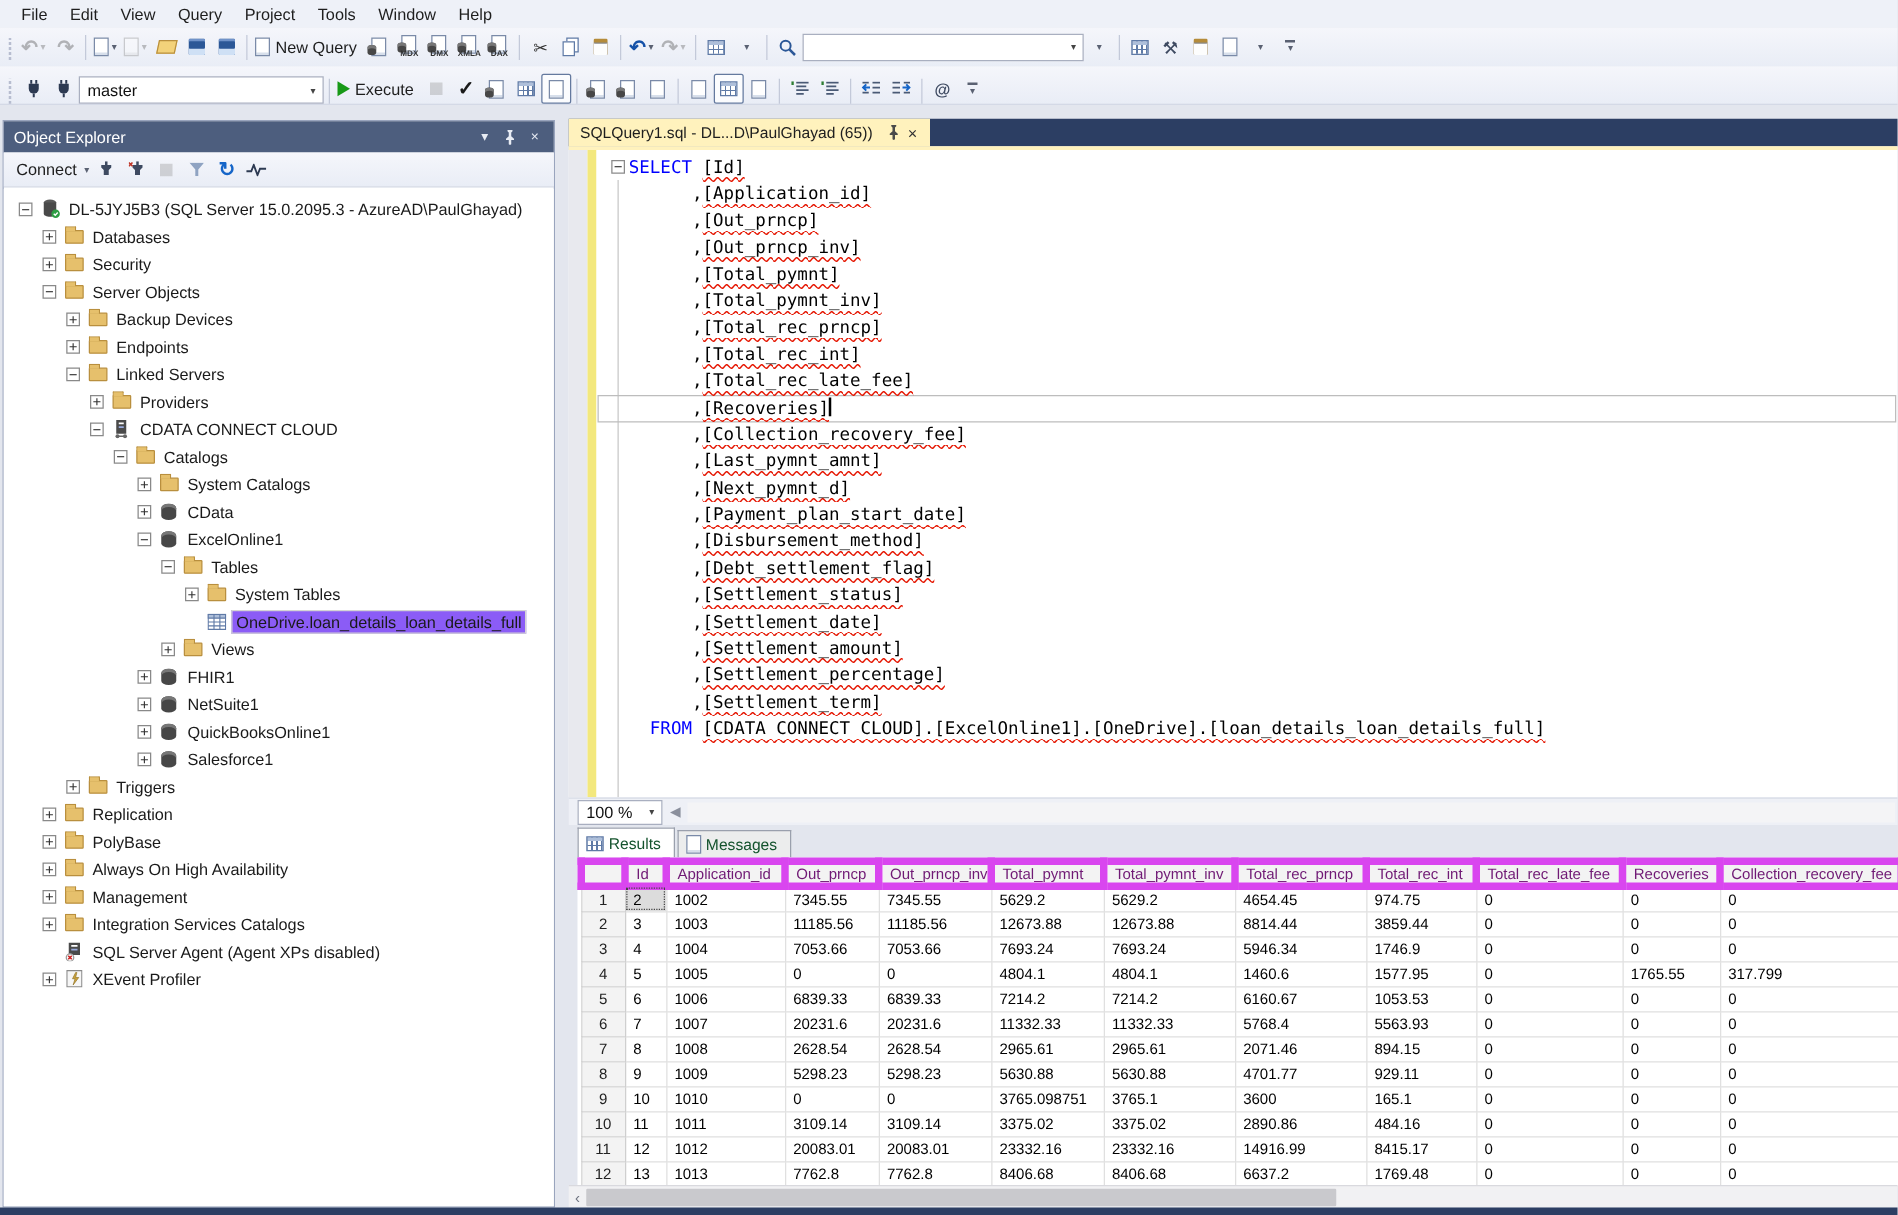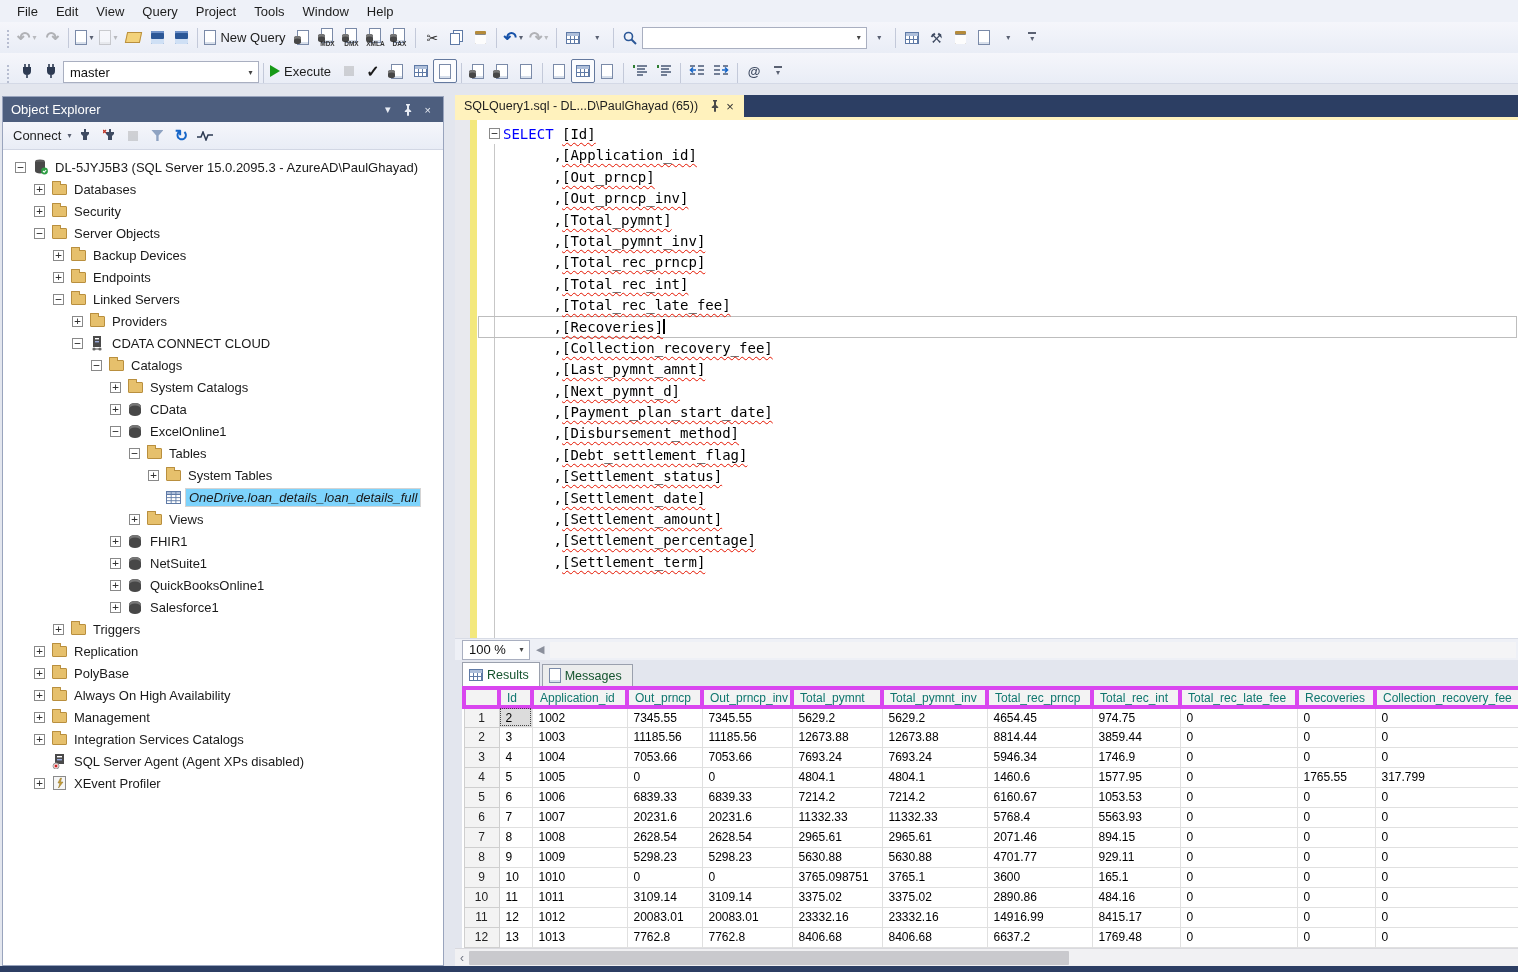--- a/index.html
+++ b/index.html
@@ -59,7 +59,7 @@
   .texp-spacer { width:16px; flex:none; }
   .tico { width:18px; flex:none; display:flex; justify-content:center; margin-right:3px; }
   .tlbl { padding:1px 3px; }
-  .tlbl.sel { background:#7dd3fc; border:1px solid #d4d4d4;font-style:italic; }
+  .tlbl.sel { background:#8b5cf6; border:1px solid #d4d4d4; }
 
   
   #tabstrip { position:absolute; left:455px; top:95px; width:1063px; height:22px; background:#2c3e63; display:flex; }

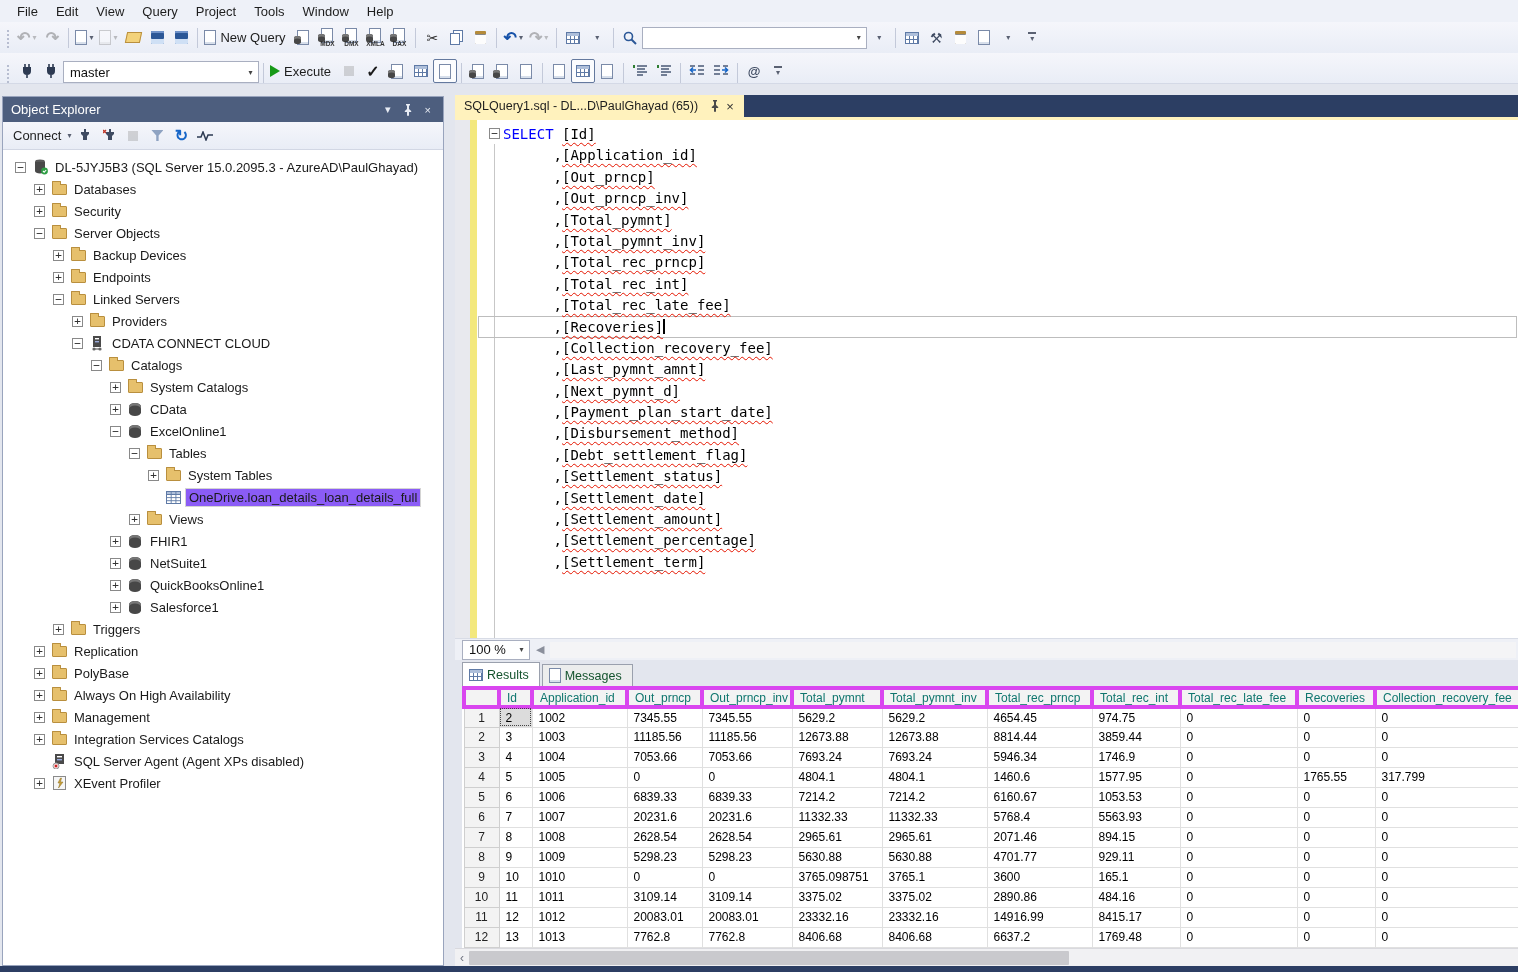--- a/index.html
+++ b/index.html
@@ -671,6 +671,7 @@
       <div class="cl"><span>      ,</span><span class="sq">[Settlement_amount]</span></div>
       <div class="cl"><span>      ,</span><span class="sq">[Settlement_percentage]</span></div>
       <div class="cl"><span>      ,</span><span class="sq">[Settlement_term]</span></div>
+      <div class="cl"><span>  </span><span class="kw">FROM</span><span> </span><span class="sq">[CDATA CONNECT CLOUD].[ExcelOnline1].[OneDrive].[loan_details_loan_details_full]</span></div>
     </div>
 </div>
 

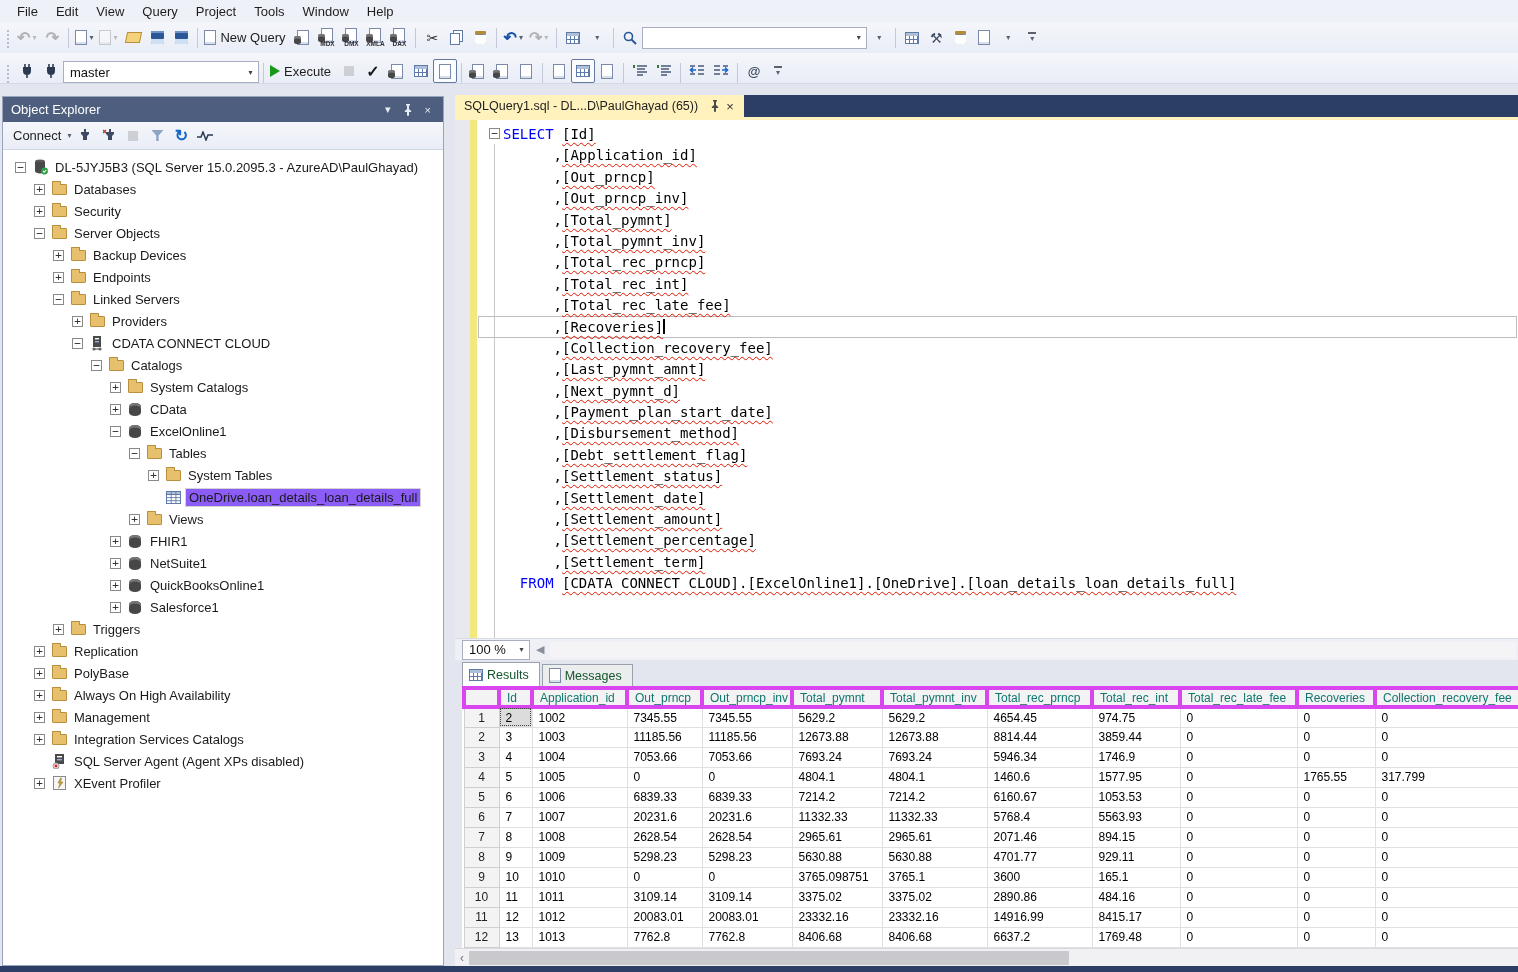--- a/index.html
+++ b/index.html
@@ -90,7 +90,7 @@
   .rtab.active { background:#fff; height:24px; }
   .rtab .tico { margin-right:4px; width:auto; }
   #grid { position:absolute; left:462px; top:686px; width:1056px; background:#fff; border-collapse:collapse; table-layout:fixed; font-size:12px; }
-  #grid th { height:19px; background:#f3f3f3; border:4px solid #d946ef; font-weight:normal; text-align:left; padding:0 0 0 6px; color:#0f766e; overflow:hidden; white-space:nowrap; }
+  #grid th { height:19px; background:#f3f3f3; border:6px solid #d946ef; font-weight:normal; text-align:left; padding:0 0 0 6px; color:#701a75; overflow:hidden; white-space:nowrap; }
   #grid td { height:20px; border:1px solid #e0e0e0; padding:0 0 0 6px; color:#000; overflow:hidden; white-space:nowrap; background:#fff; }
   #grid td.rownum { background:#f3f3f3; border-color:#cfcfcf; color:#222; text-align:center; padding:0; }
   #grid td.selcell { background:#dcdcdc; outline:1px dotted #444; outline-offset:-2px; }

